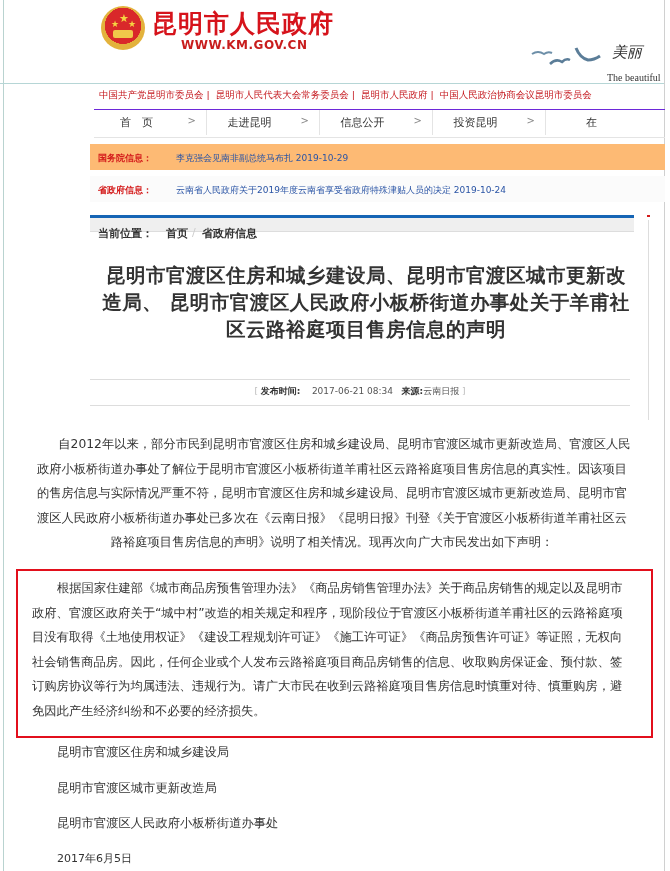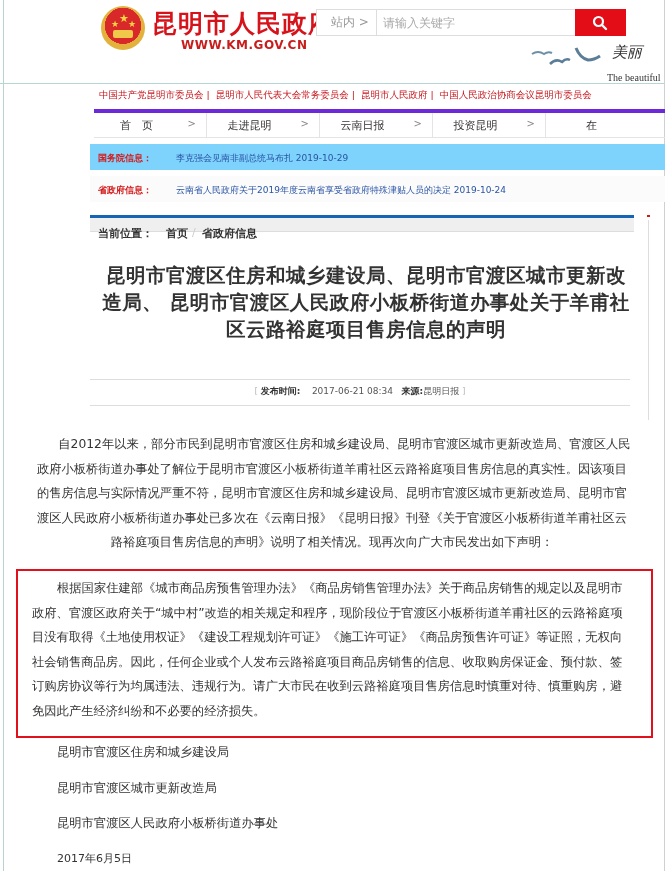--- a/index.html
+++ b/index.html
@@ -94,16 +94,6 @@
   <div class="site-title">昆明市人民政府</div>
   <div class="site-url">WWW.KM.GOV.CN</div>
 
-  <div class="search">
-    <div class="search-scope">站内 &gt;</div>
-    <input class="search-input" type="text" placeholder="请输入关键字" style="">
-    <button class="search-btn">
-      <svg width="16" height="16" viewBox="0 0 16 16">
-        <circle cx="6.5" cy="6.5" r="4.5" fill="none" stroke="#fff" stroke-width="2.2"></circle>
-        <line x1="10" y1="10" x2="14" y2="14" stroke="#fff" stroke-width="2.4" stroke-linecap="round"></line>
-      </svg>
-    </button>
-  </div>
 
   <svg class="birds" viewBox="0 0 90 30">
     <path d="M2 10 Q8 6 14 10 Q18 7 22 9" stroke="#6d8fa8" stroke-width="2" fill="none"></path>

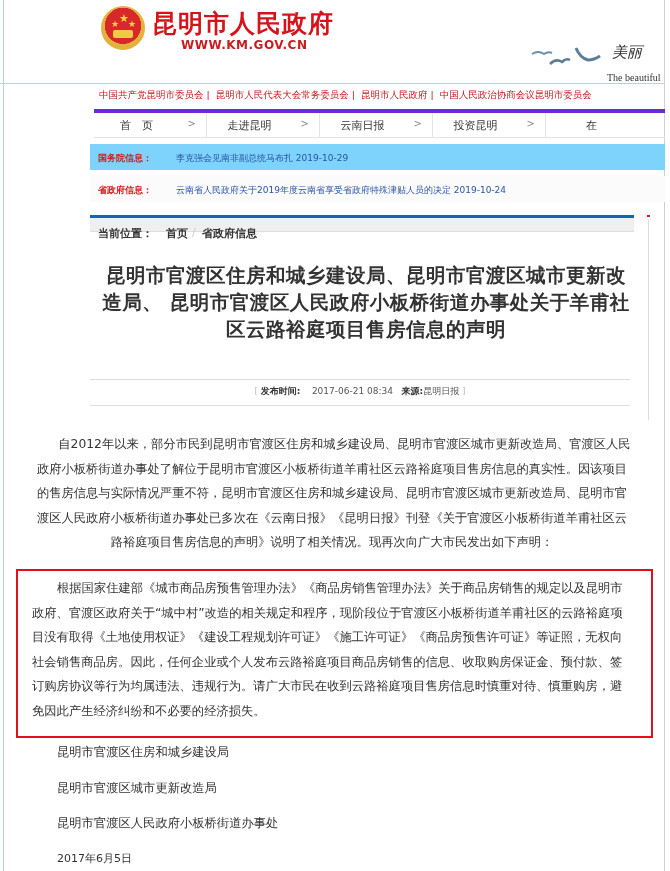--- a/index.html
+++ b/index.html
@@ -37,7 +37,7 @@
   .toplinks .sep { color: #c4161c; margin: 0 3px; }
 
   
-  .nav { position: absolute; left: 94px; top: 109px; width: 571px; height: 29px; border-top: 4px solid #6d28d9; border-bottom: 1px solid #e4e4e4; display: flex; }
+  .nav { position: absolute; left: 94px; top: 109px; width: 571px; height: 29px; border-top: 1px solid #6d28d9; border-bottom: 1px solid #e4e4e4; display: flex; }
   .nav-item { width: 113px; height: 25px; border-right: 1px solid #e4e4e4; position: relative; font-size: 11px; color: #333; }
   .nav-item .label { position: absolute; left: 0; width: 85px; text-align: center; top: 5px; }
   .nav-item .arrow { position: absolute; right: 10px; top: 5px; color: #888; font-size: 10px; }

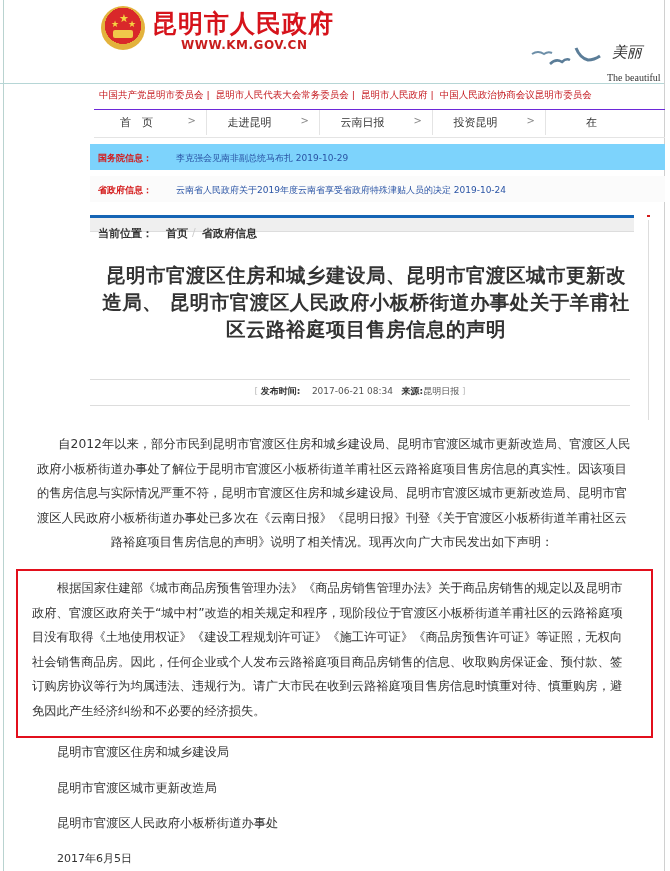--- a/index.html
+++ b/index.html
@@ -122,7 +122,7 @@
     <span class="arrow">&gt;</span>
   </div>
   <div class="nav-item">
-    <span class="label">云南日报</span>
+    <span class="label">信息公开</span>
     <span class="arrow">&gt;</span>
   </div>
   <div class="nav-item">

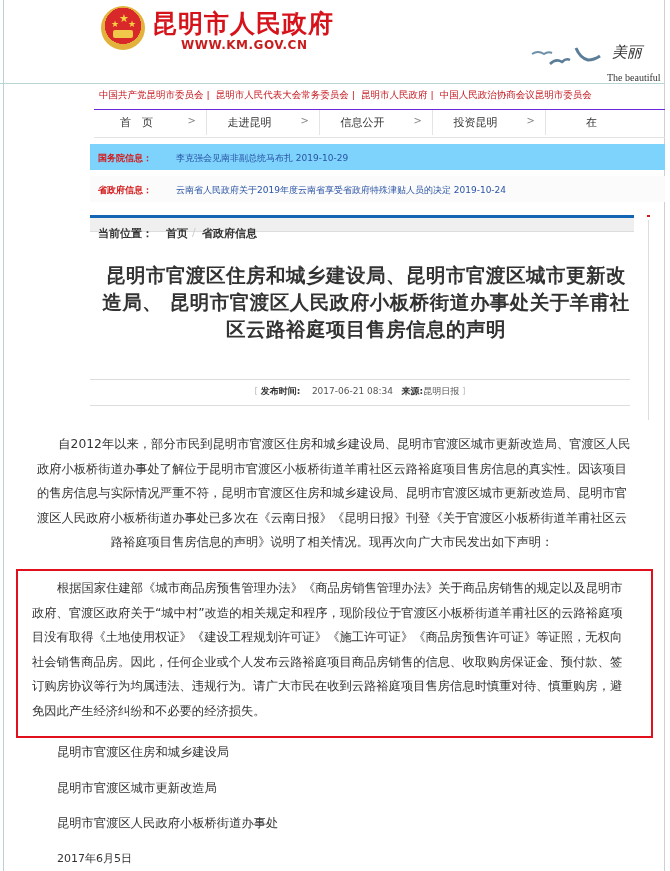--- a/index.html
+++ b/index.html
@@ -46,7 +46,7 @@
 
   
   .info-row { position: absolute; left: 90px; width: 415px; height: 26px; background: #fafafa; font-size: 9px; white-space: nowrap; }
-  .info-row.r1 { top: 144px; width: 575px; background: #7dd3fc; }
+  .info-row.r1 { top: 144px; width: 575px; background: #fdba74; }
   .info-row.r2 { top: 176px; width: 575px; background: #fbfbfb; }
   .info-label { position: absolute; left: 8px; top: 8px; color: #d41b1b; font-weight: bold; }
   .info-text { position: absolute; left: 86px; top: 8px; color: #2a54a5; }

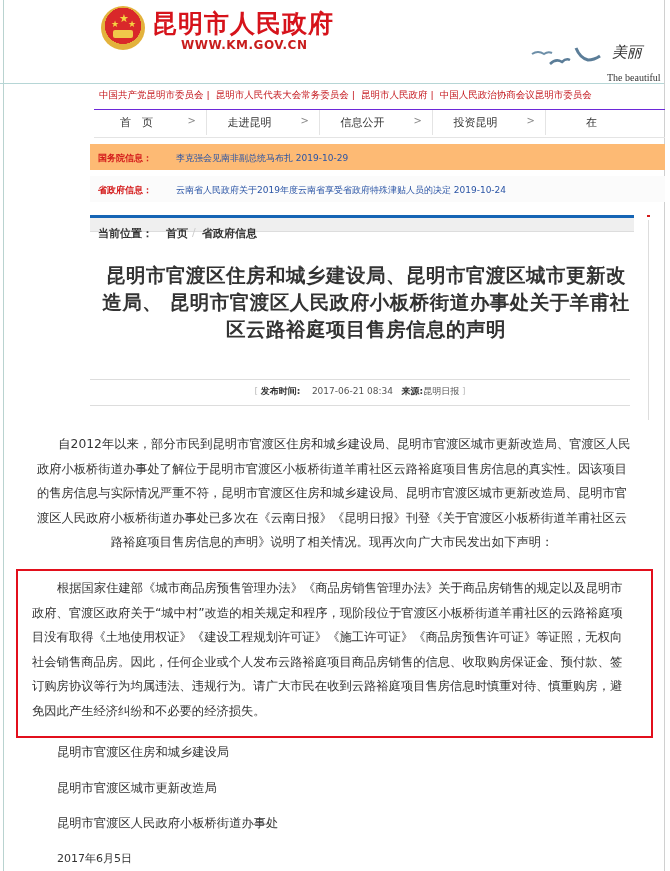--- a/index.html
+++ b/index.html
@@ -159,7 +159,7 @@
   <span class="bk">[</span>
   <b>发布时间:</b>
   &nbsp;&nbsp;&nbsp;<span>2017-06-21 08:34</span>&nbsp;&nbsp;
-  <b>来源:</b><span>昆明日报</span>
+  <b>来源:</b><span>云南日报</span>
   <span class="bk">]</span>
 </div>
 <div class="meta-line-bot"></div>

